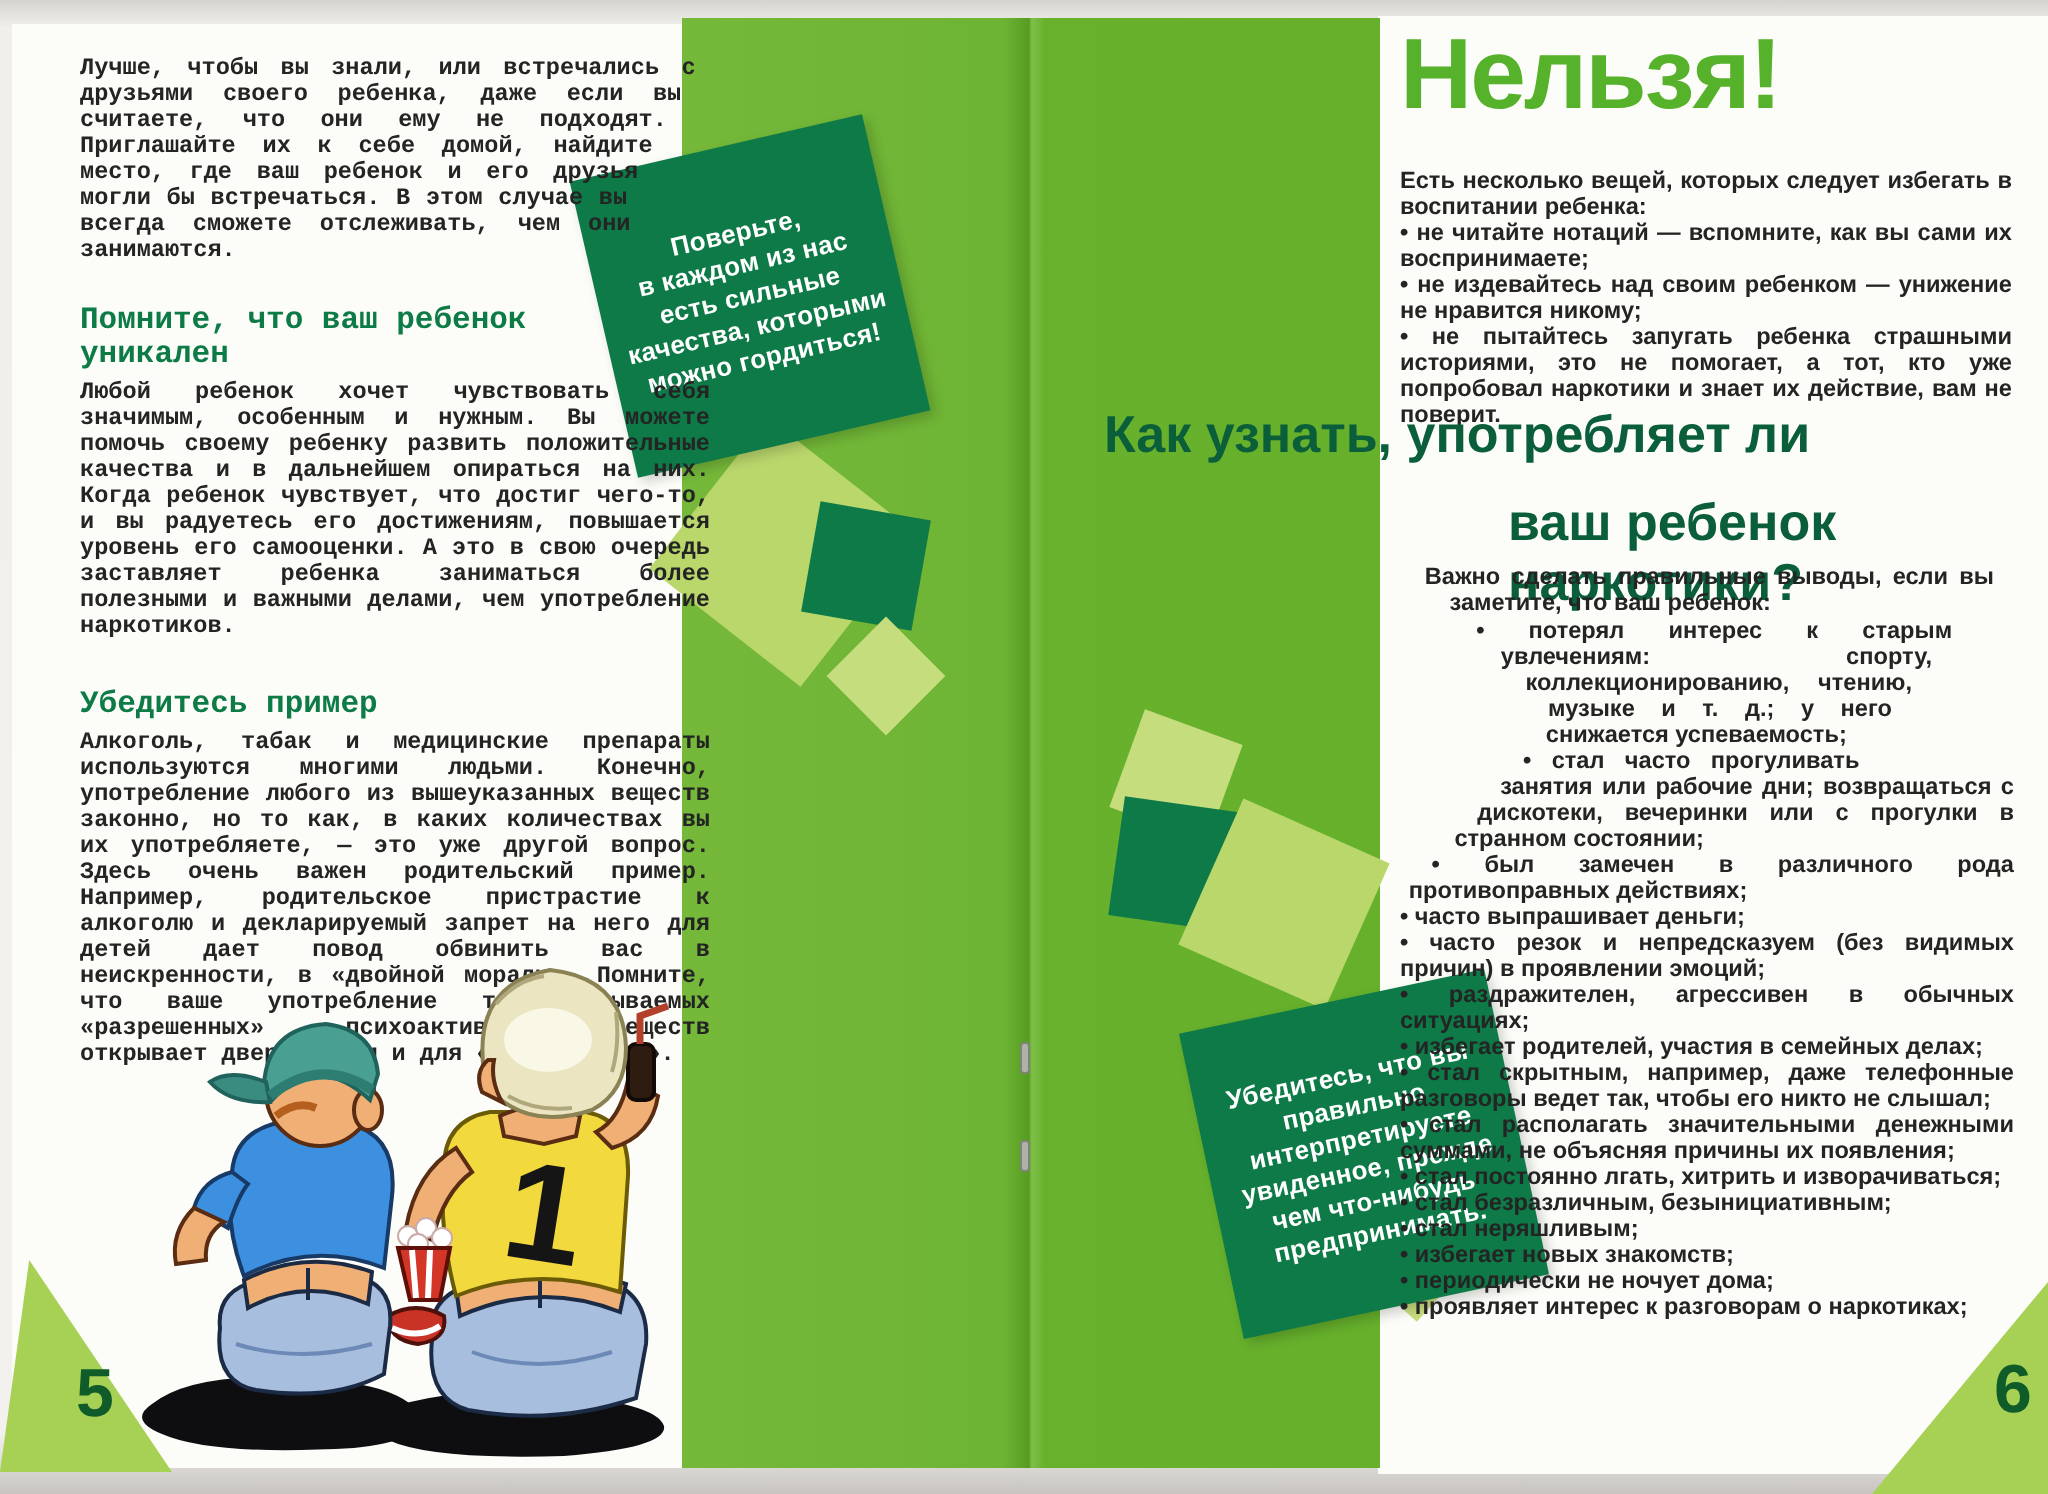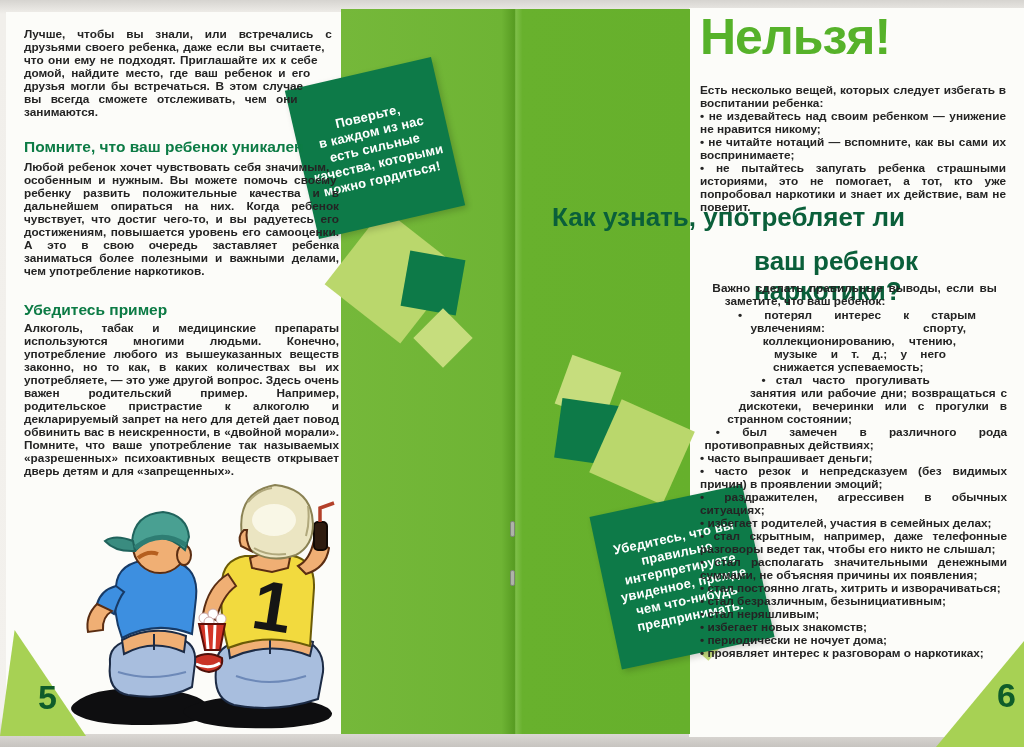--- a/index.html
+++ b/index.html
@@ -33,7 +33,7 @@
   #pn-right{left:997px;top:676px;}
   
   .col{position:absolute;z-index:4;color:#242424;}
-  #left-col{left:24px;top:28px;width:315px;}
+  #left-col{left:40px;top:28px;width:315px;font-family:Liberation Mono, monospace;}
   .body-text,.bullet{font-size:11.8px;line-height:13px;font-weight:600;text-align:justify;margin:0;}
   .bullet::before{content:"\2022\00a0";}
   .sec-title{font-size:15.5px;line-height:16.5px;font-weight:bold;color:#0c7b45;margin:0;}

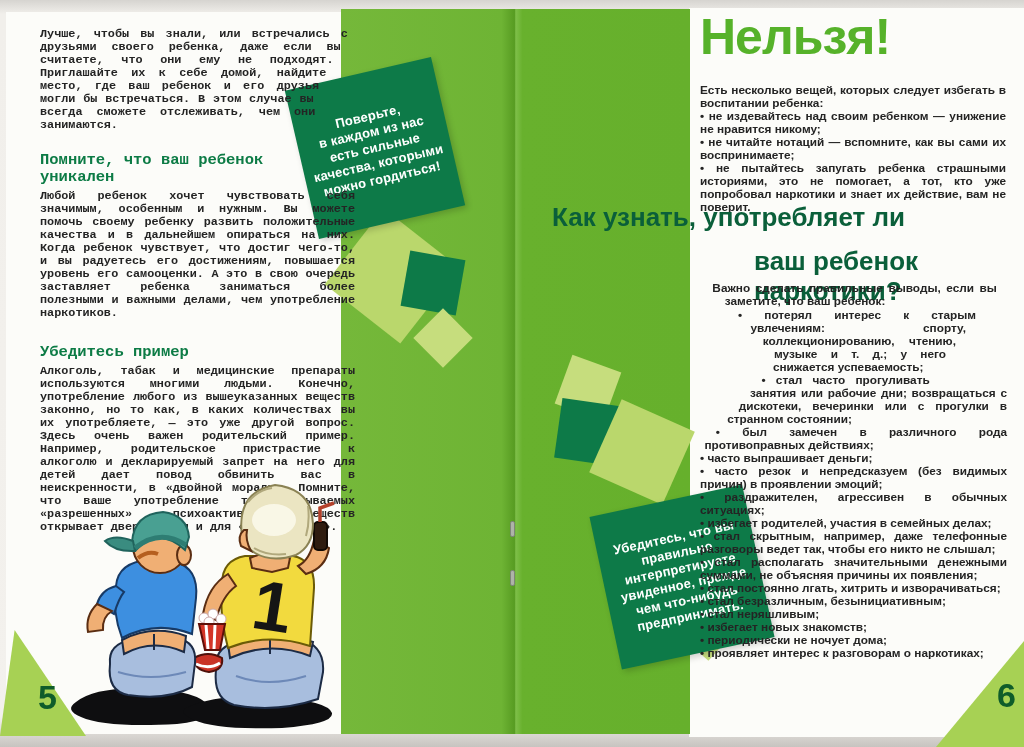--- a/index.html
+++ b/index.html
@@ -122,8 +122,8 @@
     <p class="body-text">Есть несколько вещей, которых следует избегать в воспитании ребенка:</p>
     <div>
 
-    <p class="bullet">не издевайтесь над своим ребенком — унижение не нравится никому;</p>
-        <p class="bullet">не читайте нотаций — вспомните, как вы сами их воспринимаете;</p>
+    <p class="bullet">не читайте нотаций — вспомните, как вы сами их воспринимаете;</p>
+        <p class="bullet">не издевайтесь над своим ребенком — унижение не нравится никому;</p>
         <p class="bullet">не пытайтесь запугать ребенка страшными историями, это не помогает, а тот, кто уже попробовал наркотики и знает их действие, вам не поверит.</p>
       </div>
   </div>

